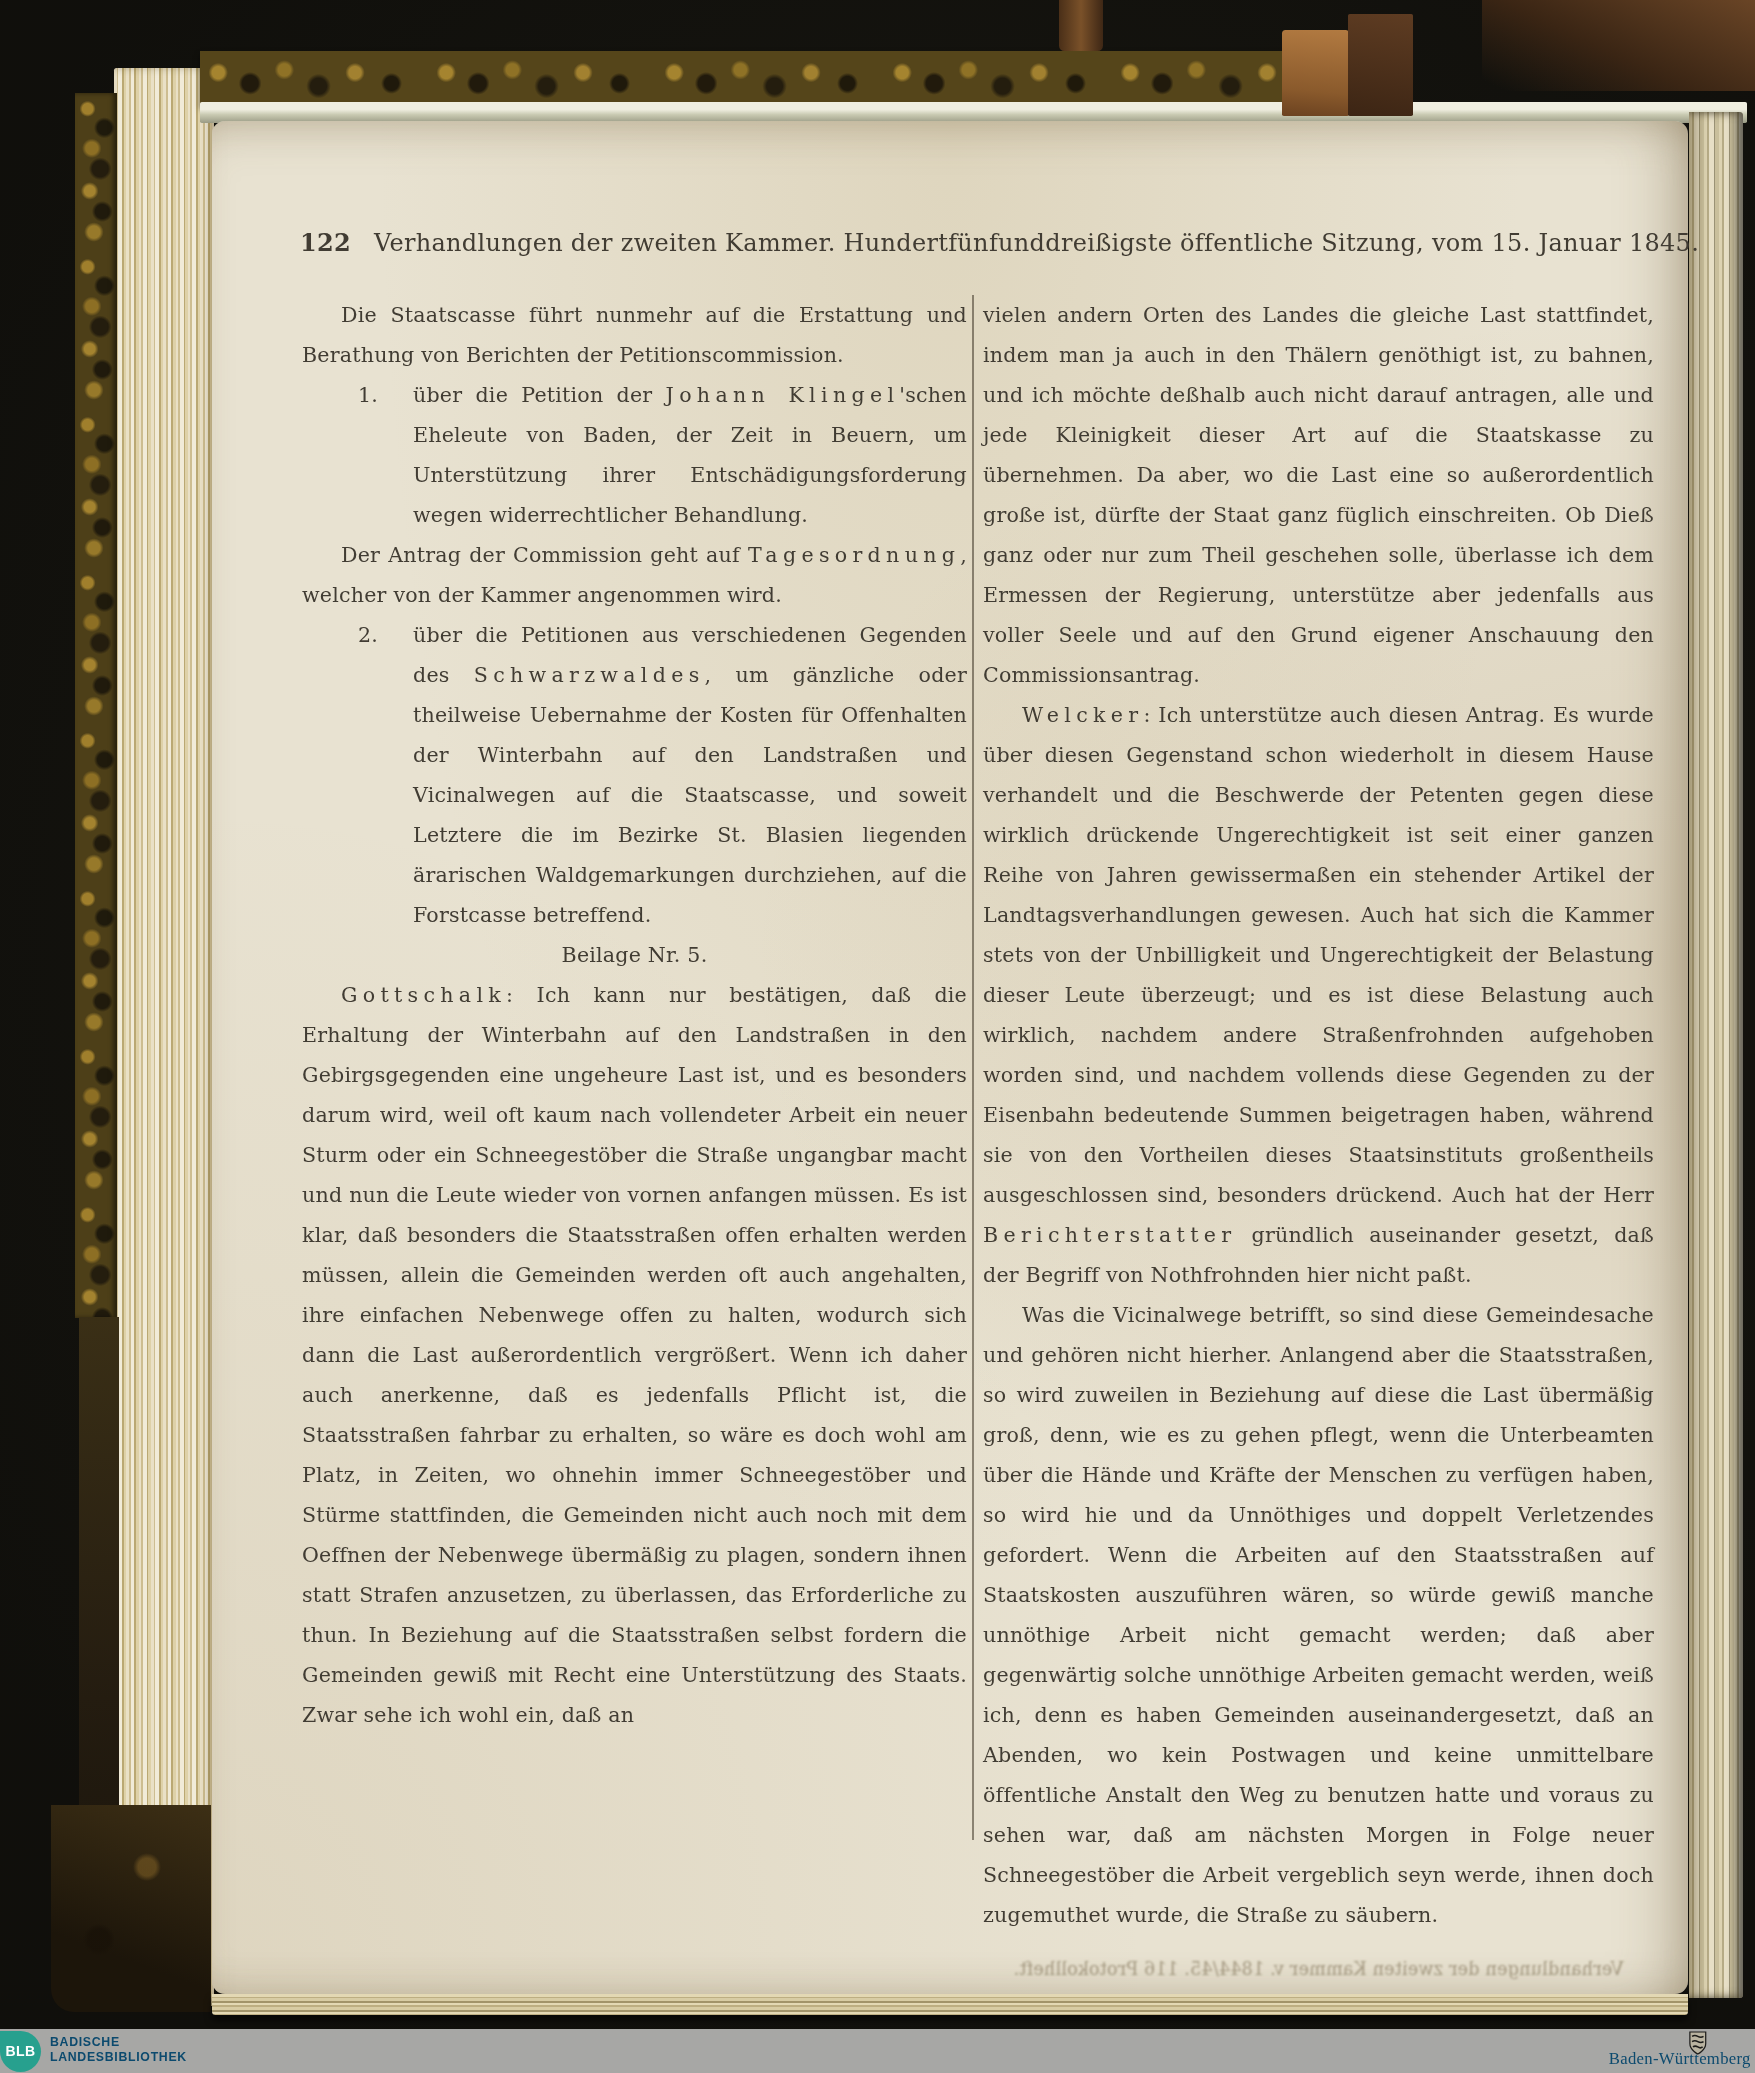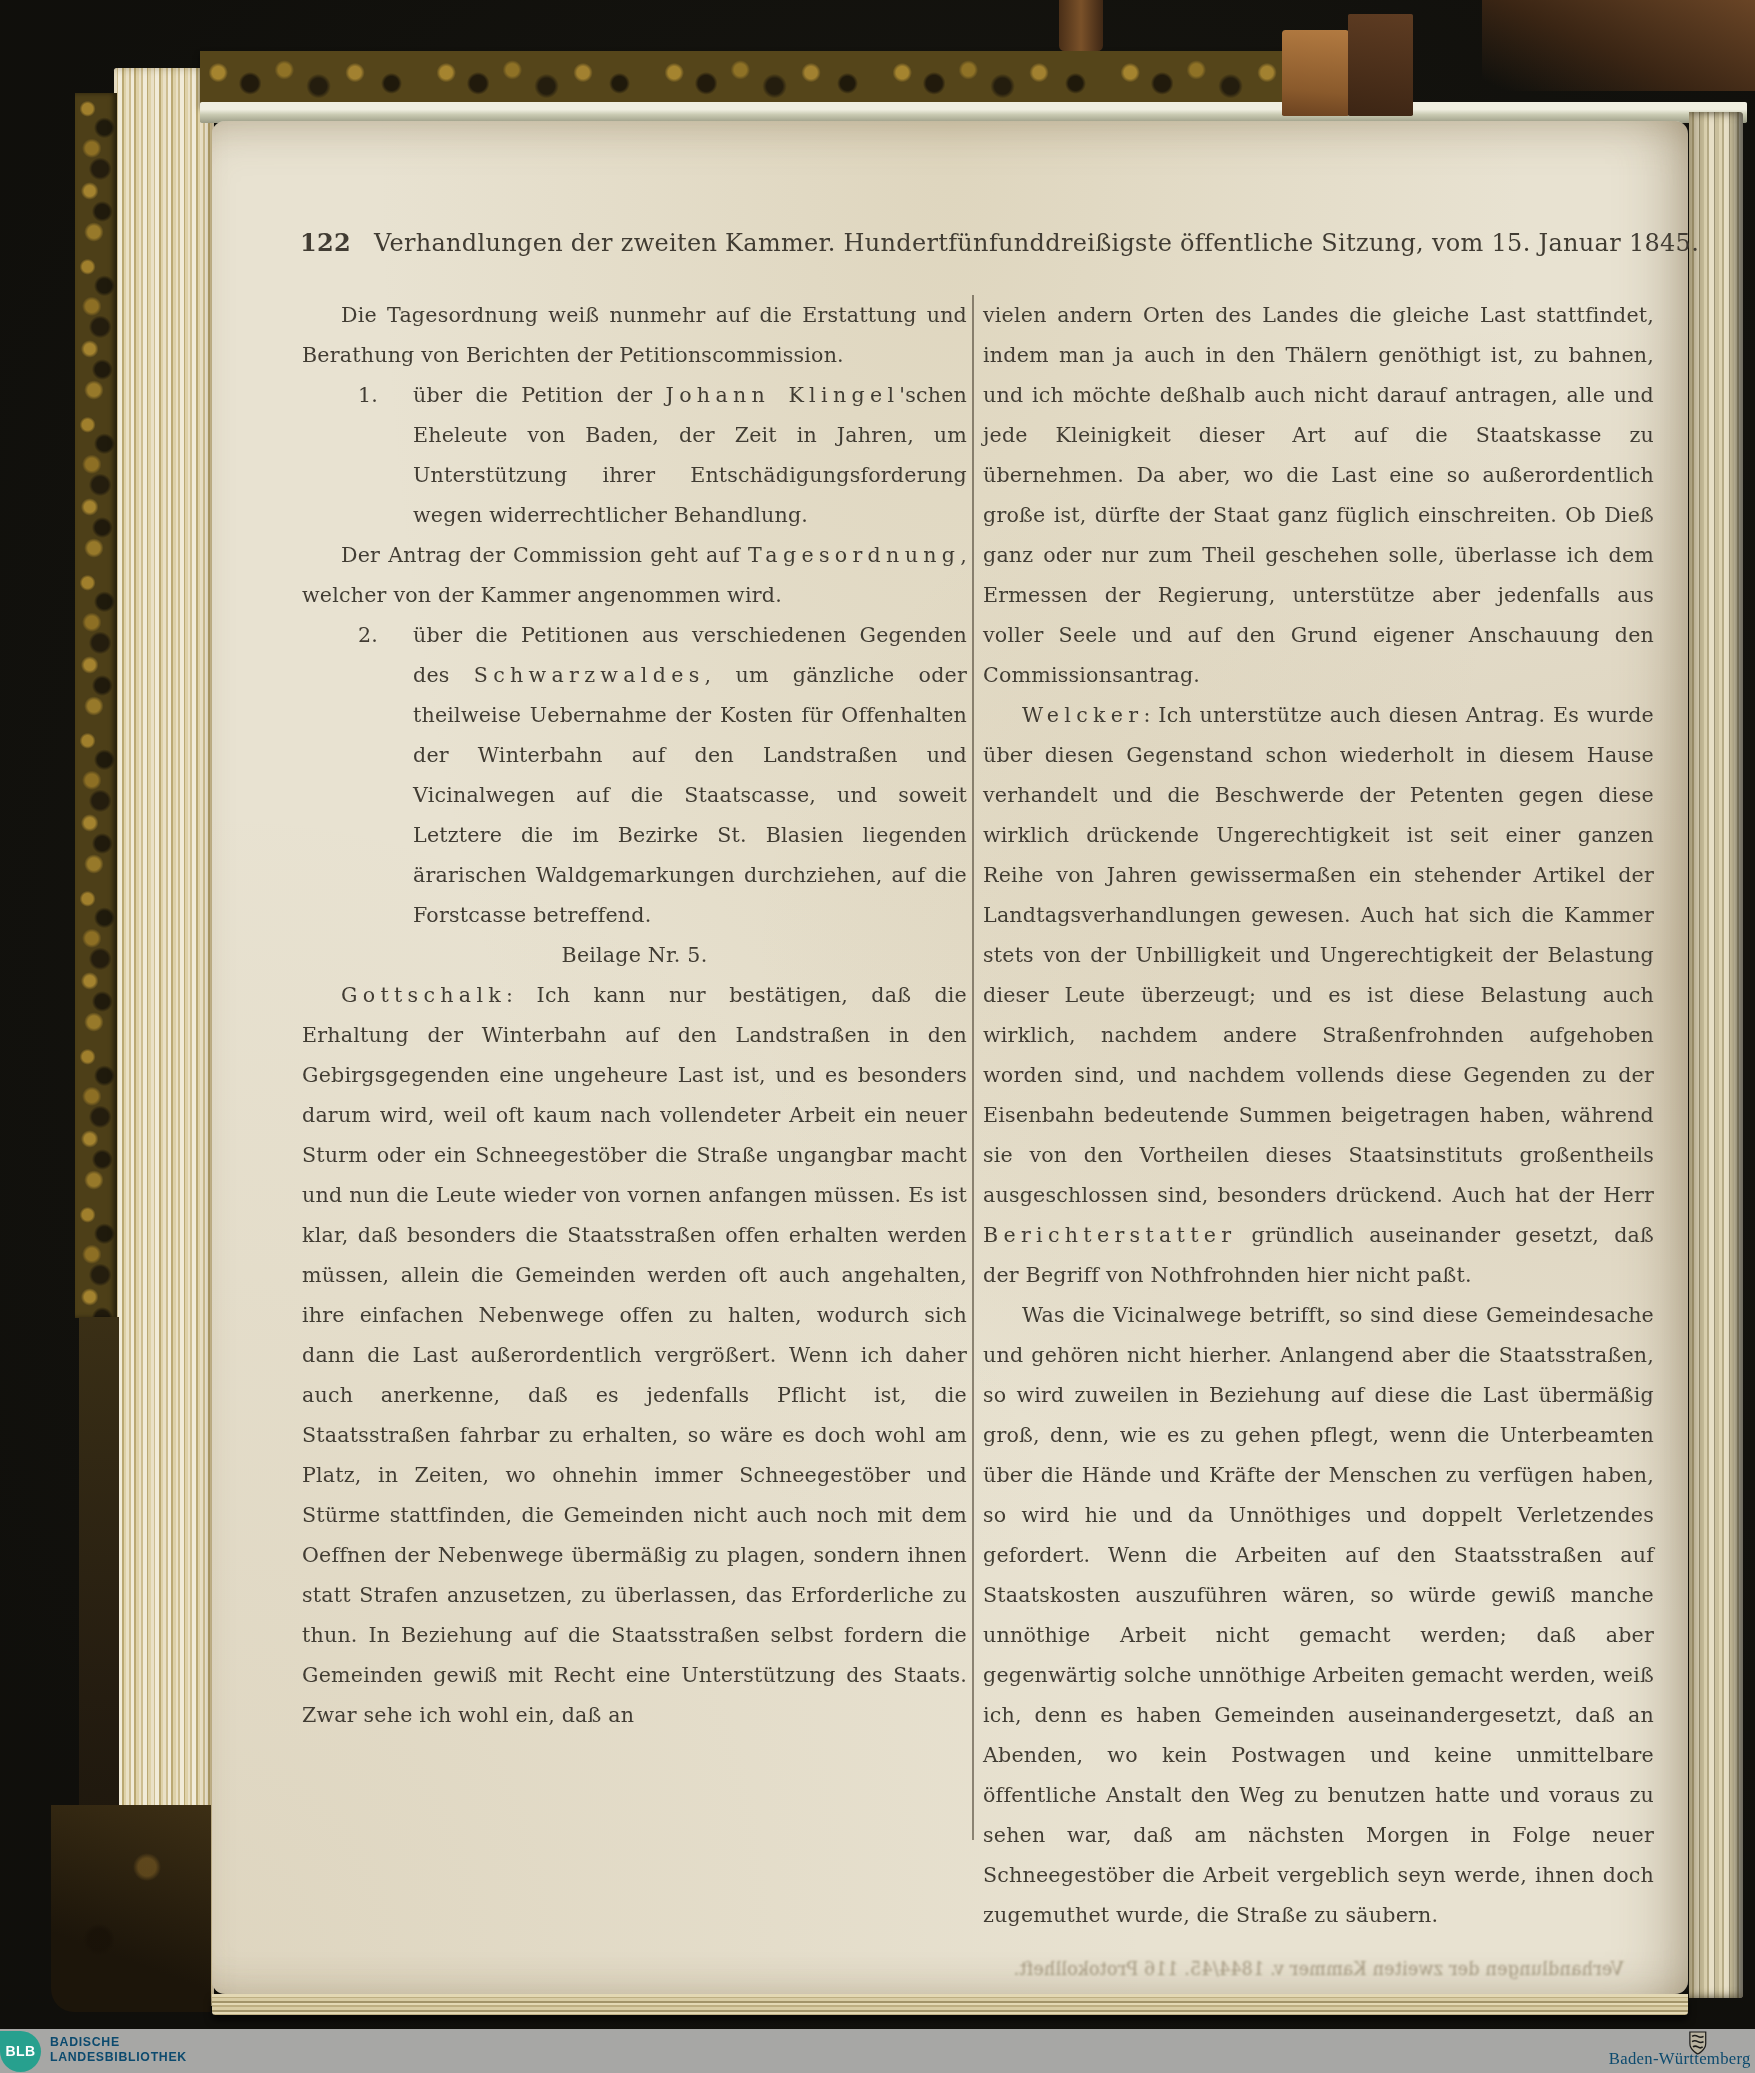--- a/index.html
+++ b/index.html
@@ -204,7 +204,7 @@
   </div>
 
   <div class="col col-left" id="left-col">
-      <p class="para indent"><span>Die Tagesordnung weiß nunmehr auf die Erstattung und Berathung von Berichten der Petitionscommission.</span></p>
+      <p class="para indent"><span>Die Staatscasse führt nunmehr auf die Erstattung und Berathung von Berichten der Petitionscommission.</span></p>
       <p class="para list"><span class="num">1.</span><span>über die Petition der </span><span class="sperr">Johann Klingel</span><span>'schen Eheleute von Baden, der Zeit in Jahren, um Unterstützung ihrer Entschädigungsforderung wegen widerrechtlicher Behandlung.</span></p>
       <p class="para indent"><span>Der Antrag der Commission geht auf </span><span class="sperr">Tagesordnung</span><span>, welcher von der Kammer angenommen wird.</span></p>
       <p class="para list"><span class="num">2.</span><span>über die Petitionen aus verschiedenen Gegenden des </span><span class="sperr">Schwarzwaldes</span><span>, um gänzliche oder theilweise Uebernahme der Kosten für Offenhalten der Winterbahn auf den Landstraßen und Vicinalwegen auf die Staatscasse, und soweit Letztere die im Bezirke St. Blasien liegenden ärarischen Waldgemarkungen durchziehen, auf die Forstcasse betreffend.</span></p>

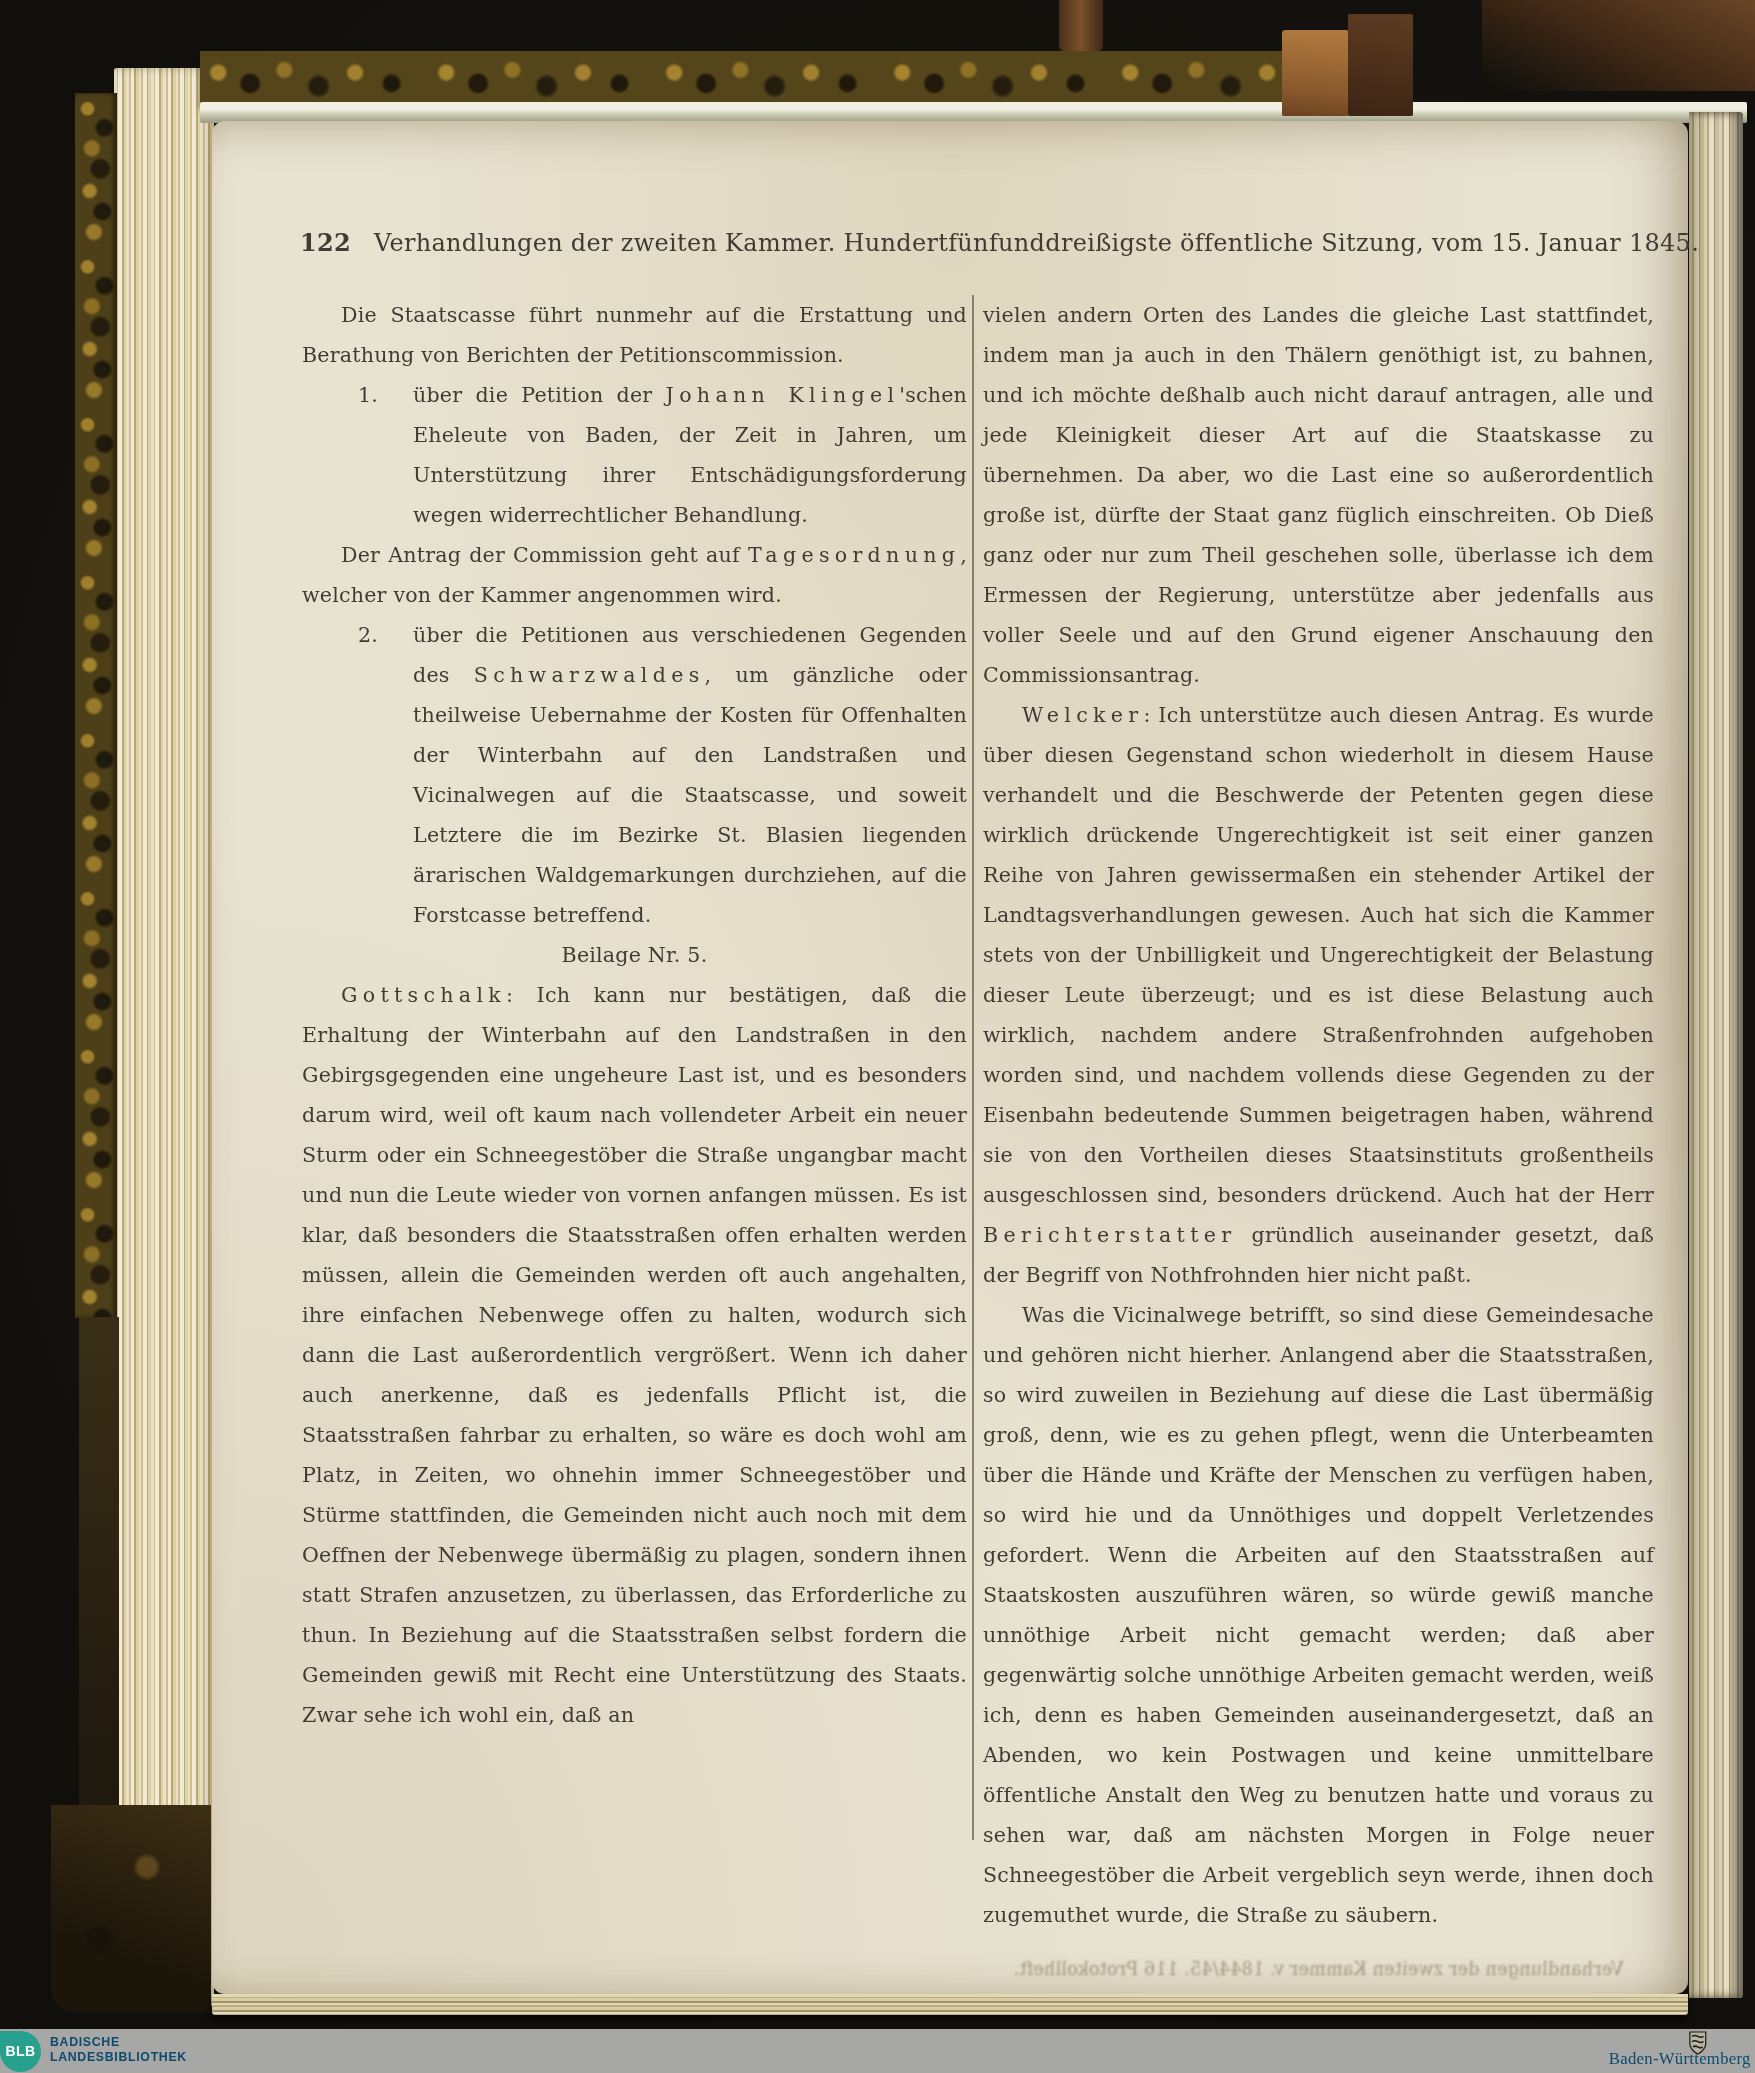--- a/index.html
+++ b/index.html
@@ -205,7 +205,7 @@
 
   <div class="col col-left" id="left-col">
       <p class="para indent"><span>Die Staatscasse führt nunmehr auf die Erstattung und Berathung von Berichten der Petitionscommission.</span></p>
-      <p class="para list"><span class="num">1.</span><span>über die Petition der </span><span class="sperr">Johann Klingel</span><span>'schen Eheleute von Baden, der Zeit in Jahren, um Unterstützung ihrer Entschädigungsforderung wegen widerrechtlicher Behandlung.</span></p>
+      <p class="para list"><span class="num">1.</span><span>über die Petition der </span><span class="sperr">Johann Klingel</span><span>'schen Eheleute von Baden, der Zeit in Beuern, um Unterstützung ihrer Entschädigungsforderung wegen widerrechtlicher Behandlung.</span></p>
       <p class="para indent"><span>Der Antrag der Commission geht auf </span><span class="sperr">Tagesordnung</span><span>, welcher von der Kammer angenommen wird.</span></p>
       <p class="para list"><span class="num">2.</span><span>über die Petitionen aus verschiedenen Gegenden des </span><span class="sperr">Schwarzwaldes</span><span>, um gänzliche oder theilweise Uebernahme der Kosten für Offenhalten der Winterbahn auf den Landstraßen und Vicinalwegen auf die Staatscasse, und soweit Letztere die im Bezirke St. Blasien liegenden ärarischen Waldgemarkungen durchziehen, auf die Forstcasse betreffend.</span></p>
       <p class="para center"><span>Beilage Nr. 5.</span></p>

